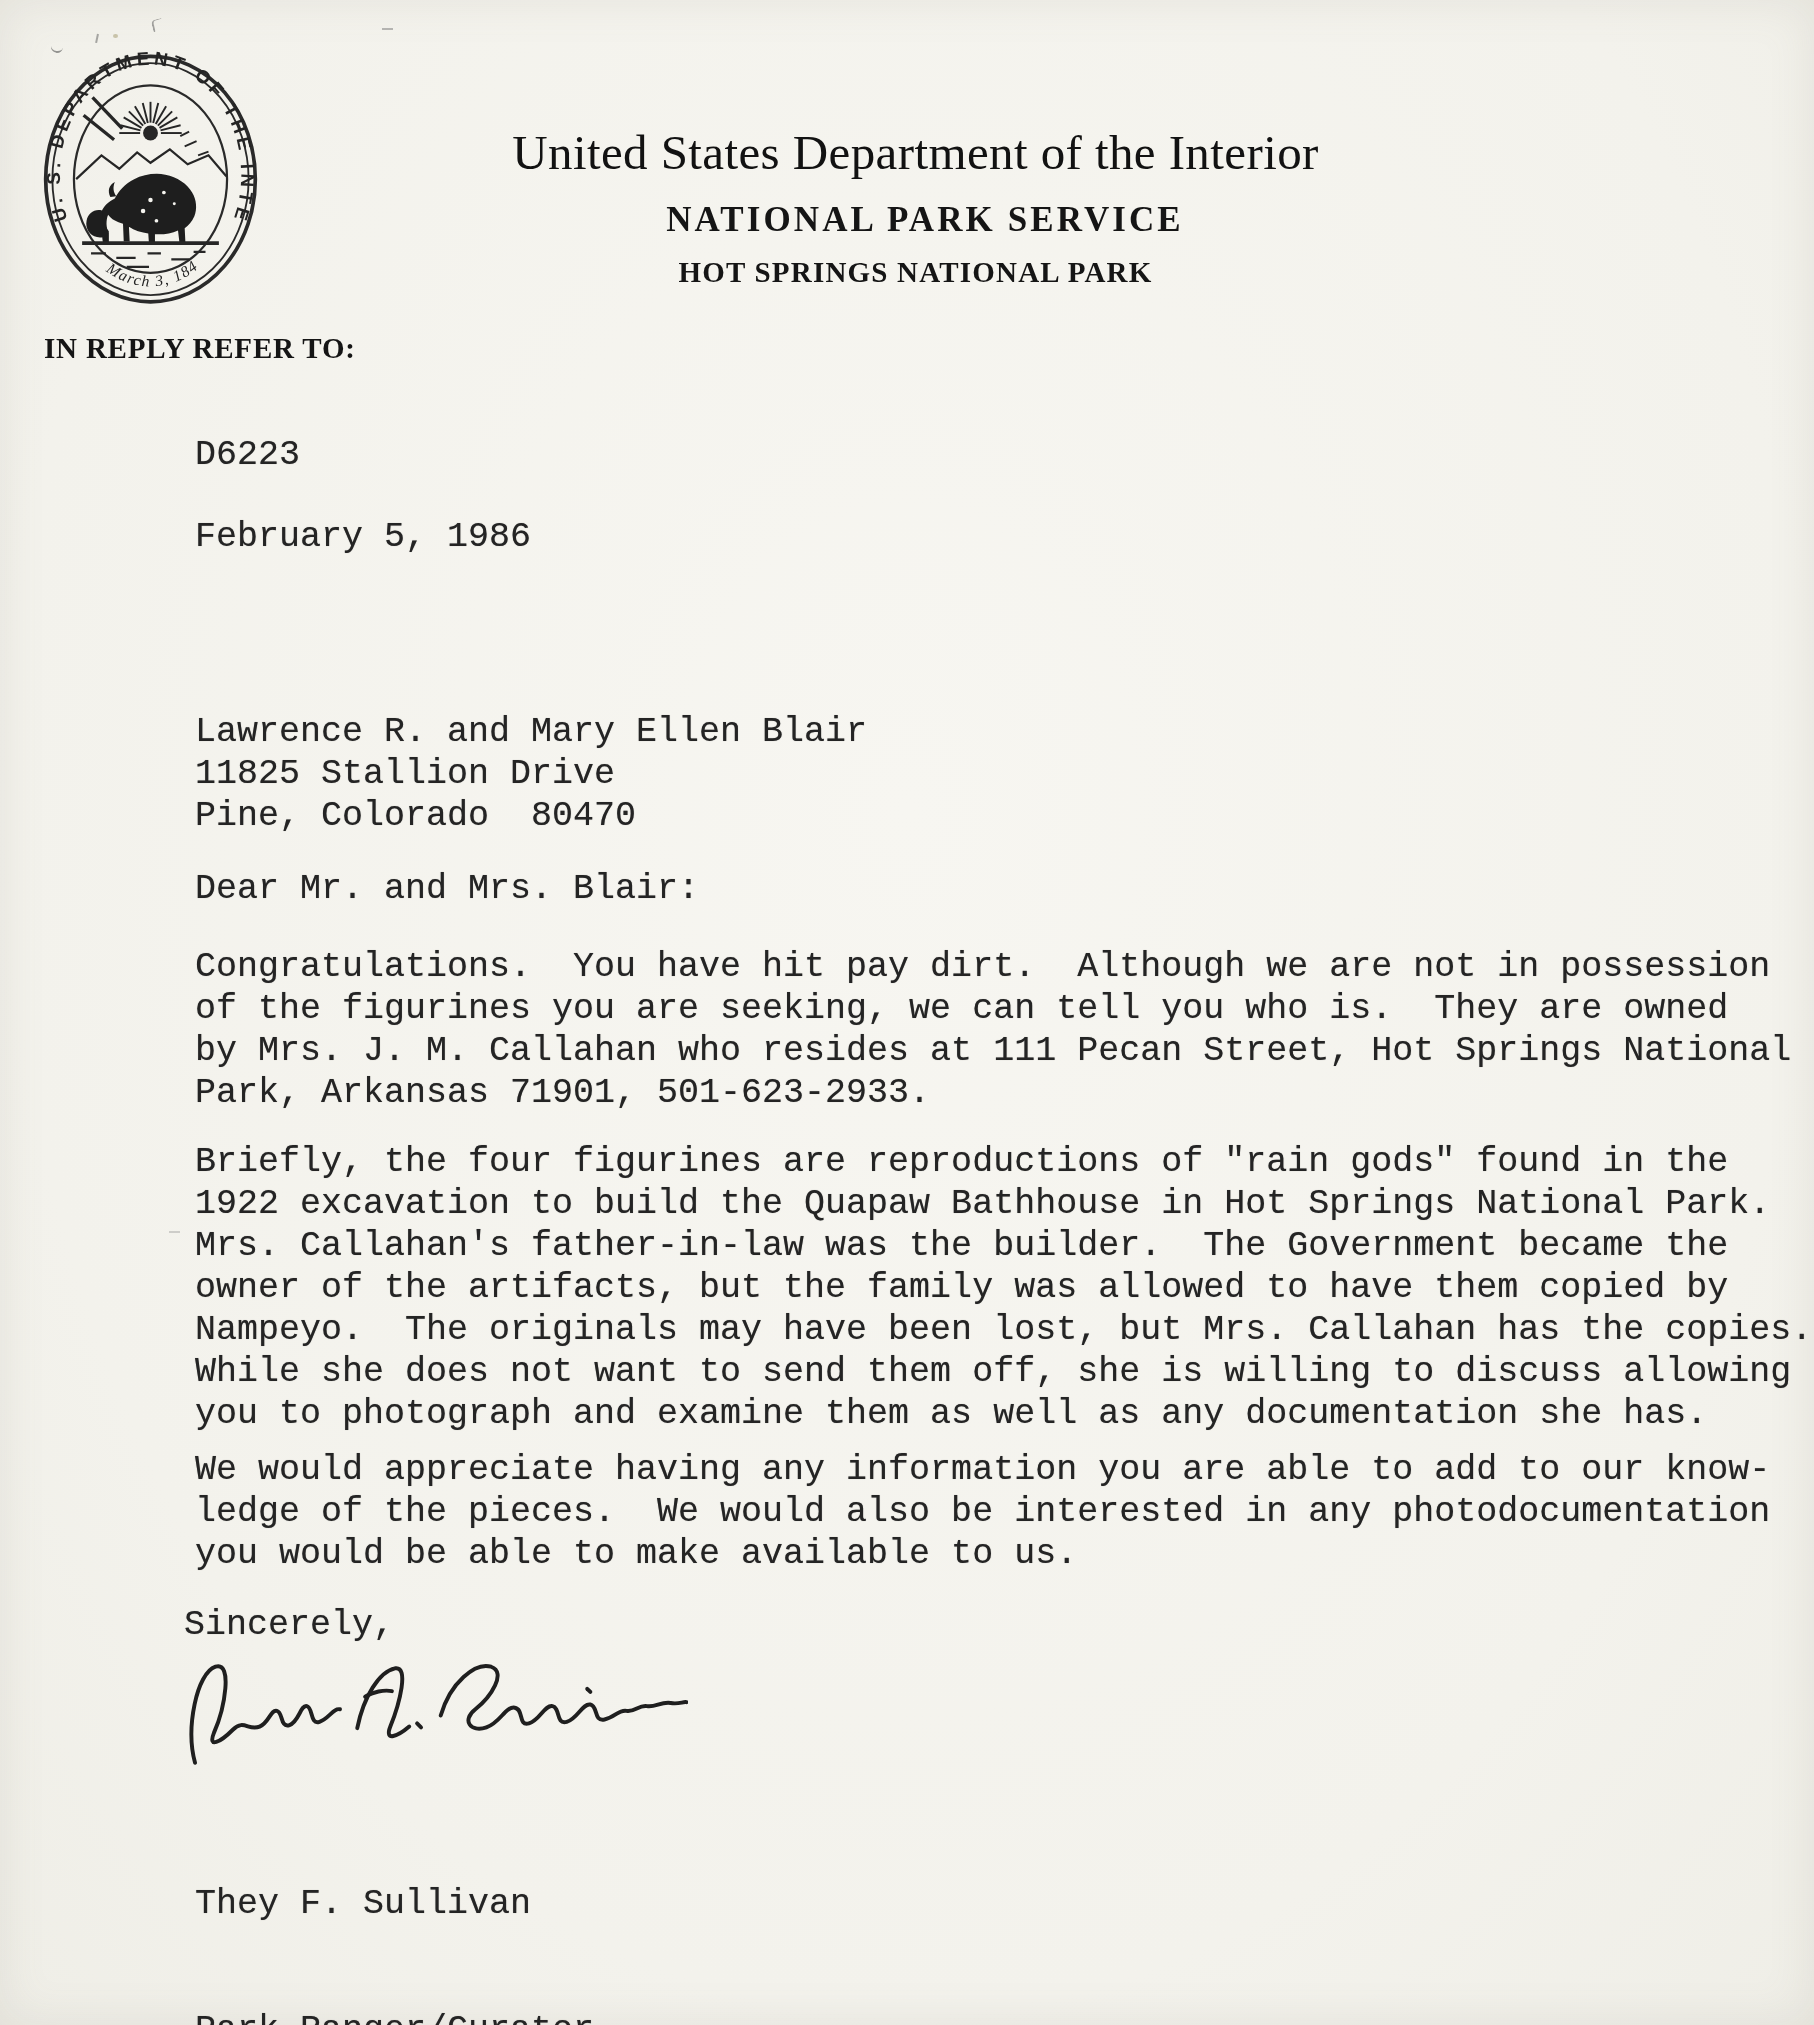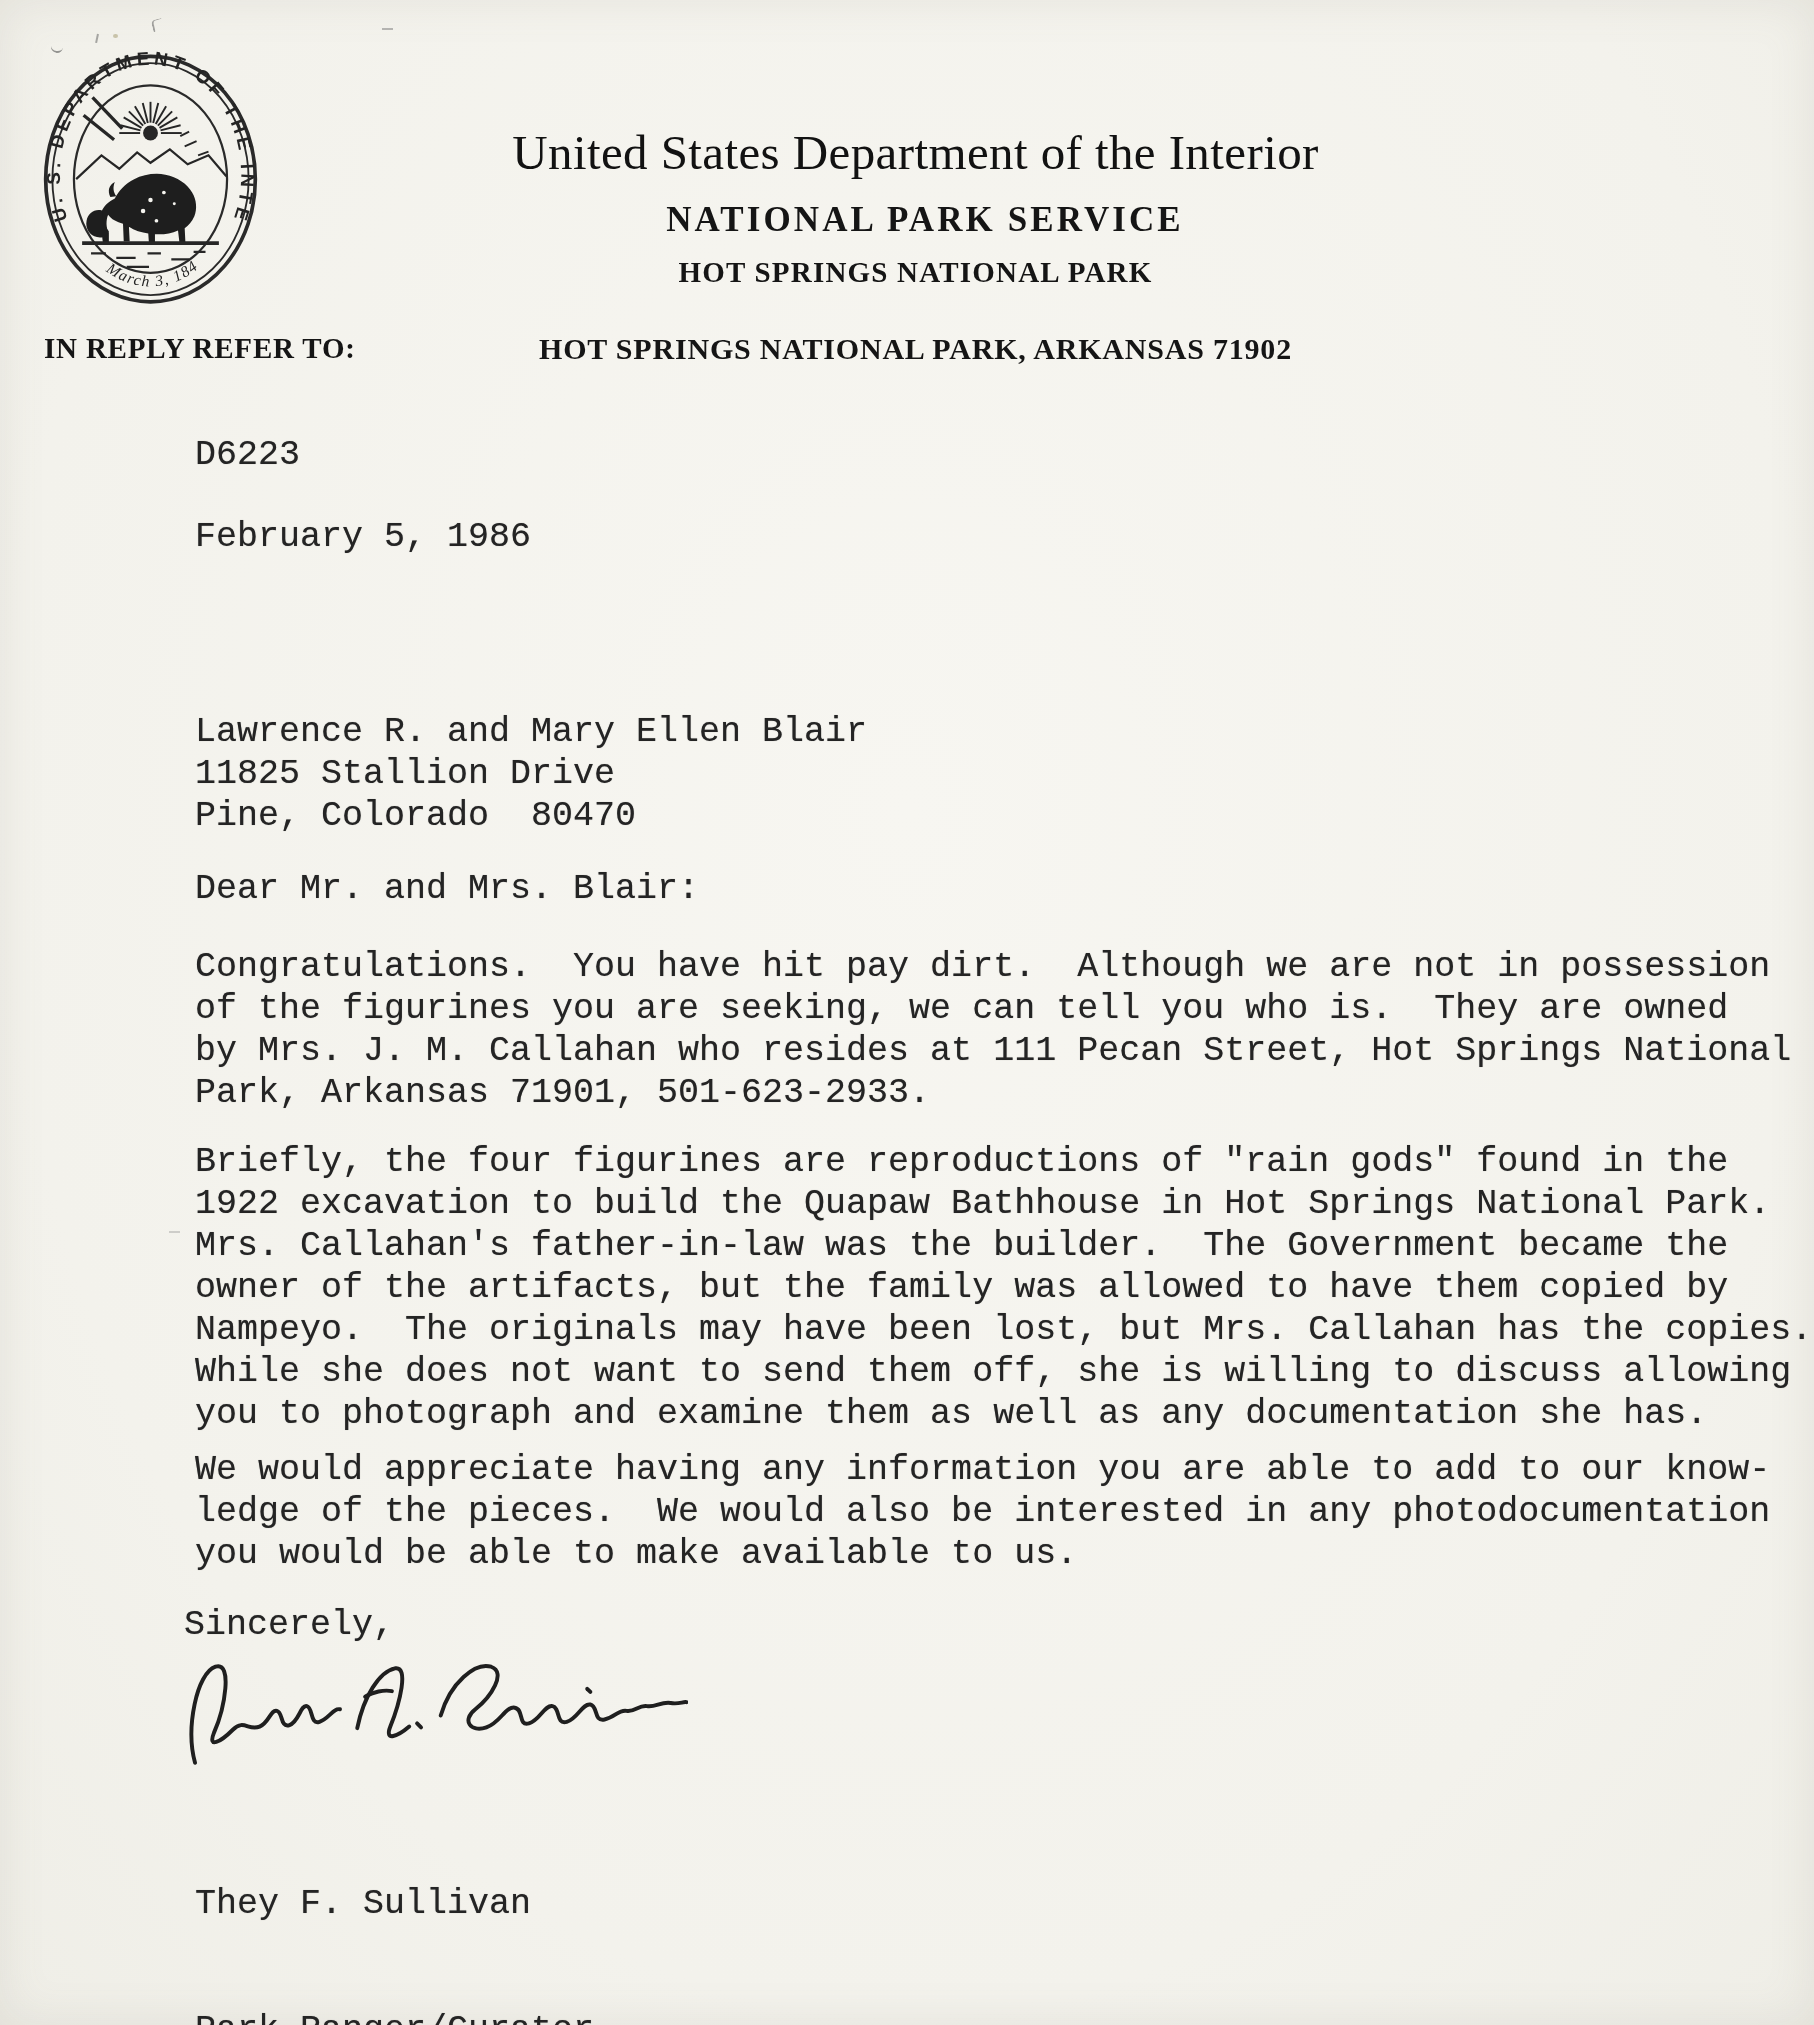--- a/index.html
+++ b/index.html
@@ -123,7 +123,6 @@
   <div class="abs serif hdr-center agency">United States Department of the Interior</div>
   <div class="abs serif hdr-center bureau">NATIONAL PARK SERVICE</div>
   <div class="abs serif hdr-center park">HOT SPRINGS NATIONAL PARK</div>
-  <div class="abs serif hdr-center cityline">HOT SPRINGS NATIONAL PARK, ARKANSAS 71902</div>
   <div class="abs serif reply">IN REPLY REFER TO:</div>
 
   <div class="abs mono refnum">D6223</div>

